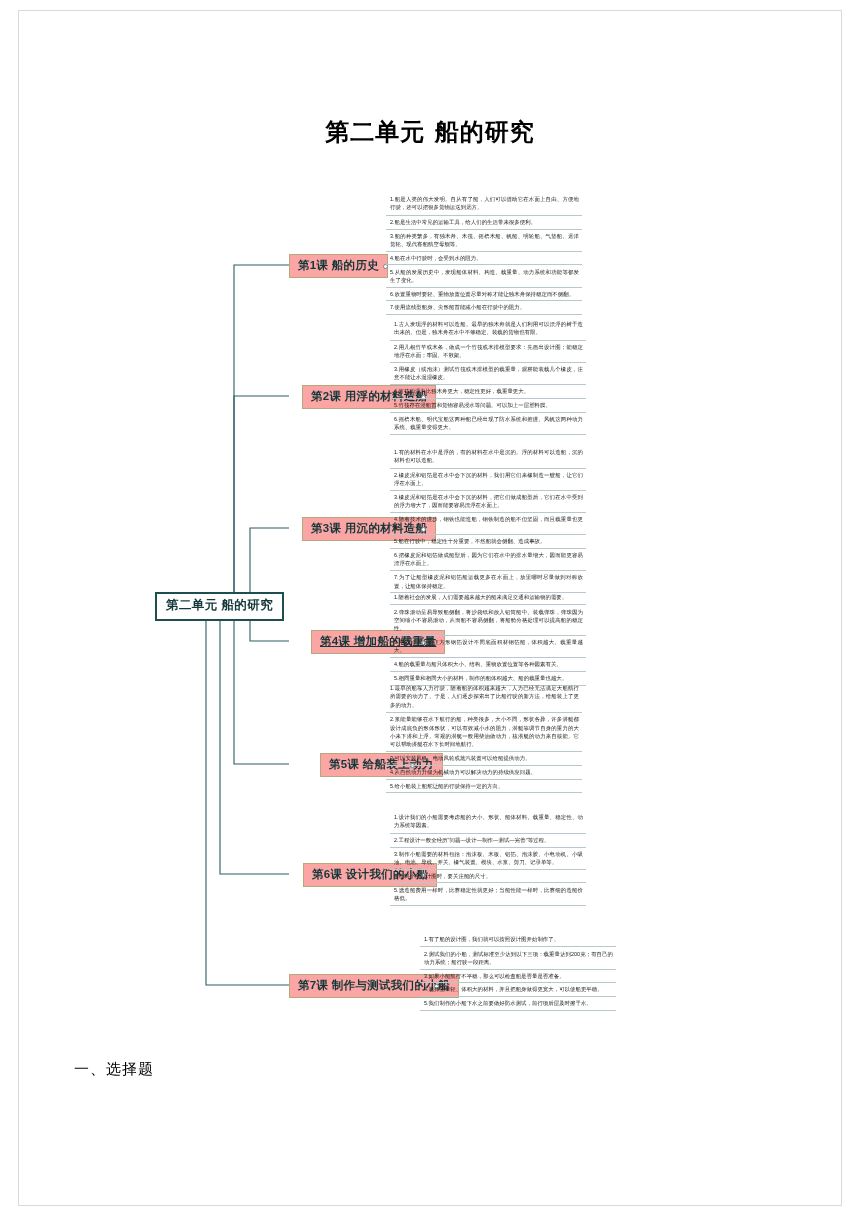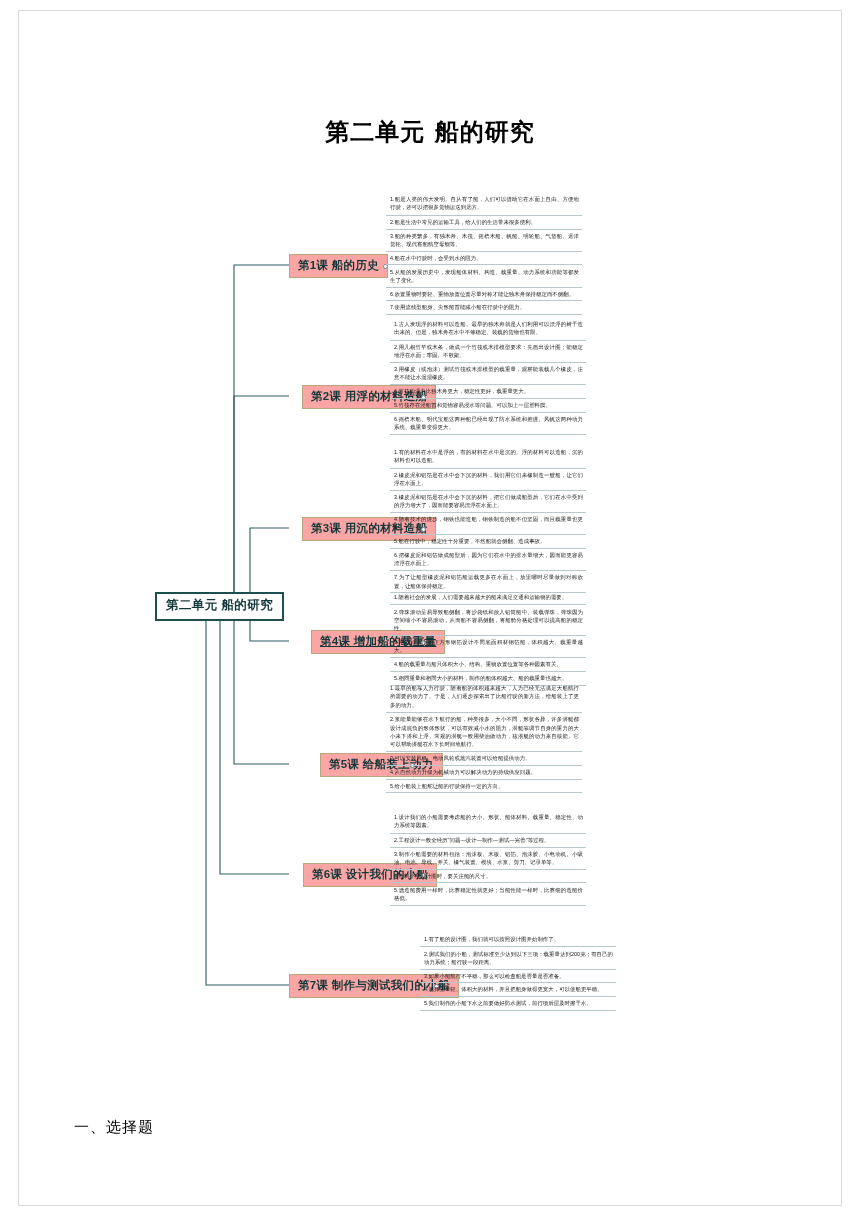--- a/index.html
+++ b/index.html
@@ -53,7 +53,7 @@
   .section-heading {
     position: absolute;
     left: 74px;
-    top: 1118px;
+    top: 1060px;
     font-size: 15px;
     font-weight: normal;
     color: #000;

